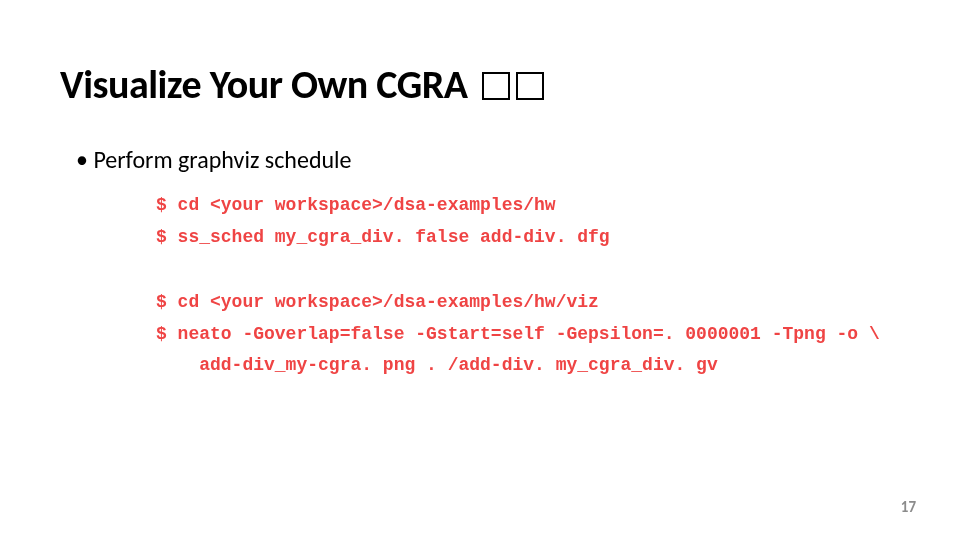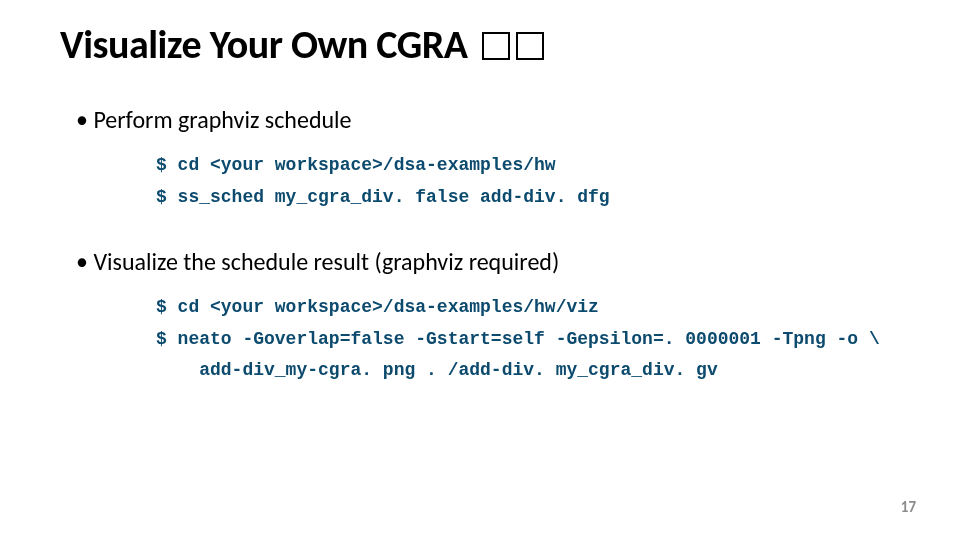--- a/index.html
+++ b/index.html
@@ -12,7 +12,7 @@
       overflow: hidden;
     }
     .slide {
-      padding: 20px 60px 20px 60px;
+      padding: 60px 60px 20px 60px;
       width: 100%;
       height: 100%;
       position: relative;

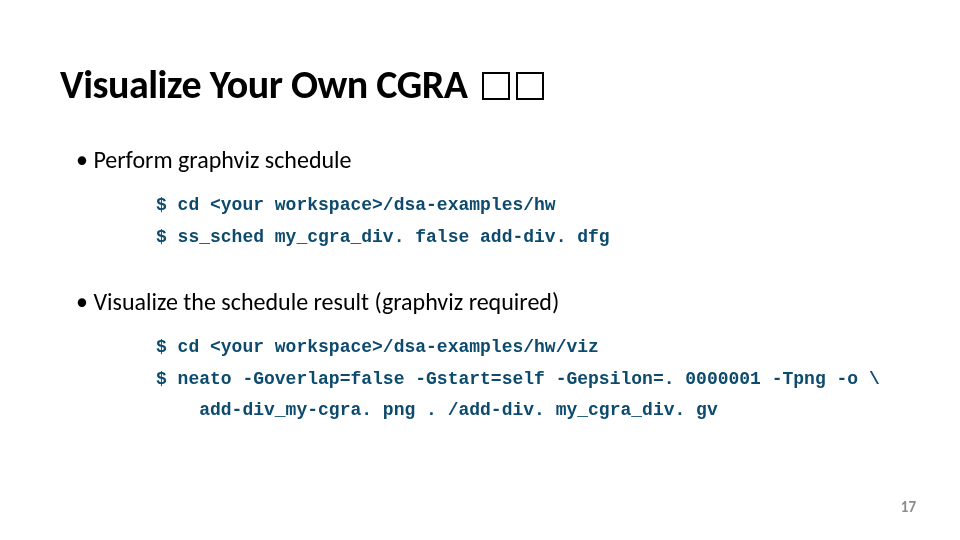--- a/index.html
+++ b/index.html
@@ -52,7 +52,7 @@
       font-weight: bold;
       line-height: 1.75;
       white-space: pre;
-      color: #0c4a6e;
+      color: #ef4444;
     }
     .page-number {
       position: absolute;

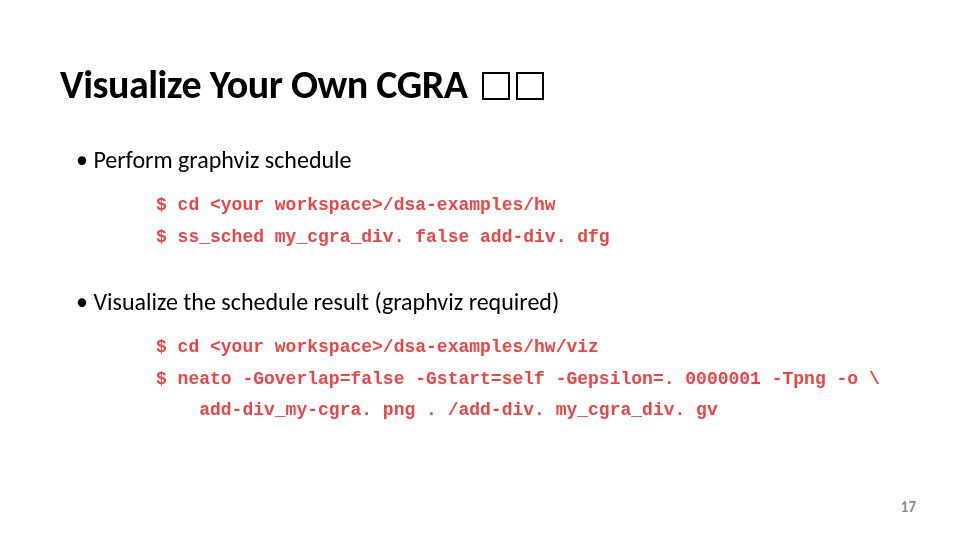--- a/index.html
+++ b/index.html
@@ -80,9 +80,6 @@
     <div class="cmd">$ ss_sched my_cgra_div. false add-div. dfg</div>
   </div>
 
-  <div class="bullet">
-    <span>Visualize the schedule result (graphviz required)</span>
-  </div>
   <div class="cmd-block">
     <div class="cmd">$ cd &lt;your workspace&gt;/dsa-examples/hw/viz</div>
     <div class="cmd">$ neato -Goverlap=false -Gstart=self -Gepsilon=. 0000001 -Tpng -o \</div>

